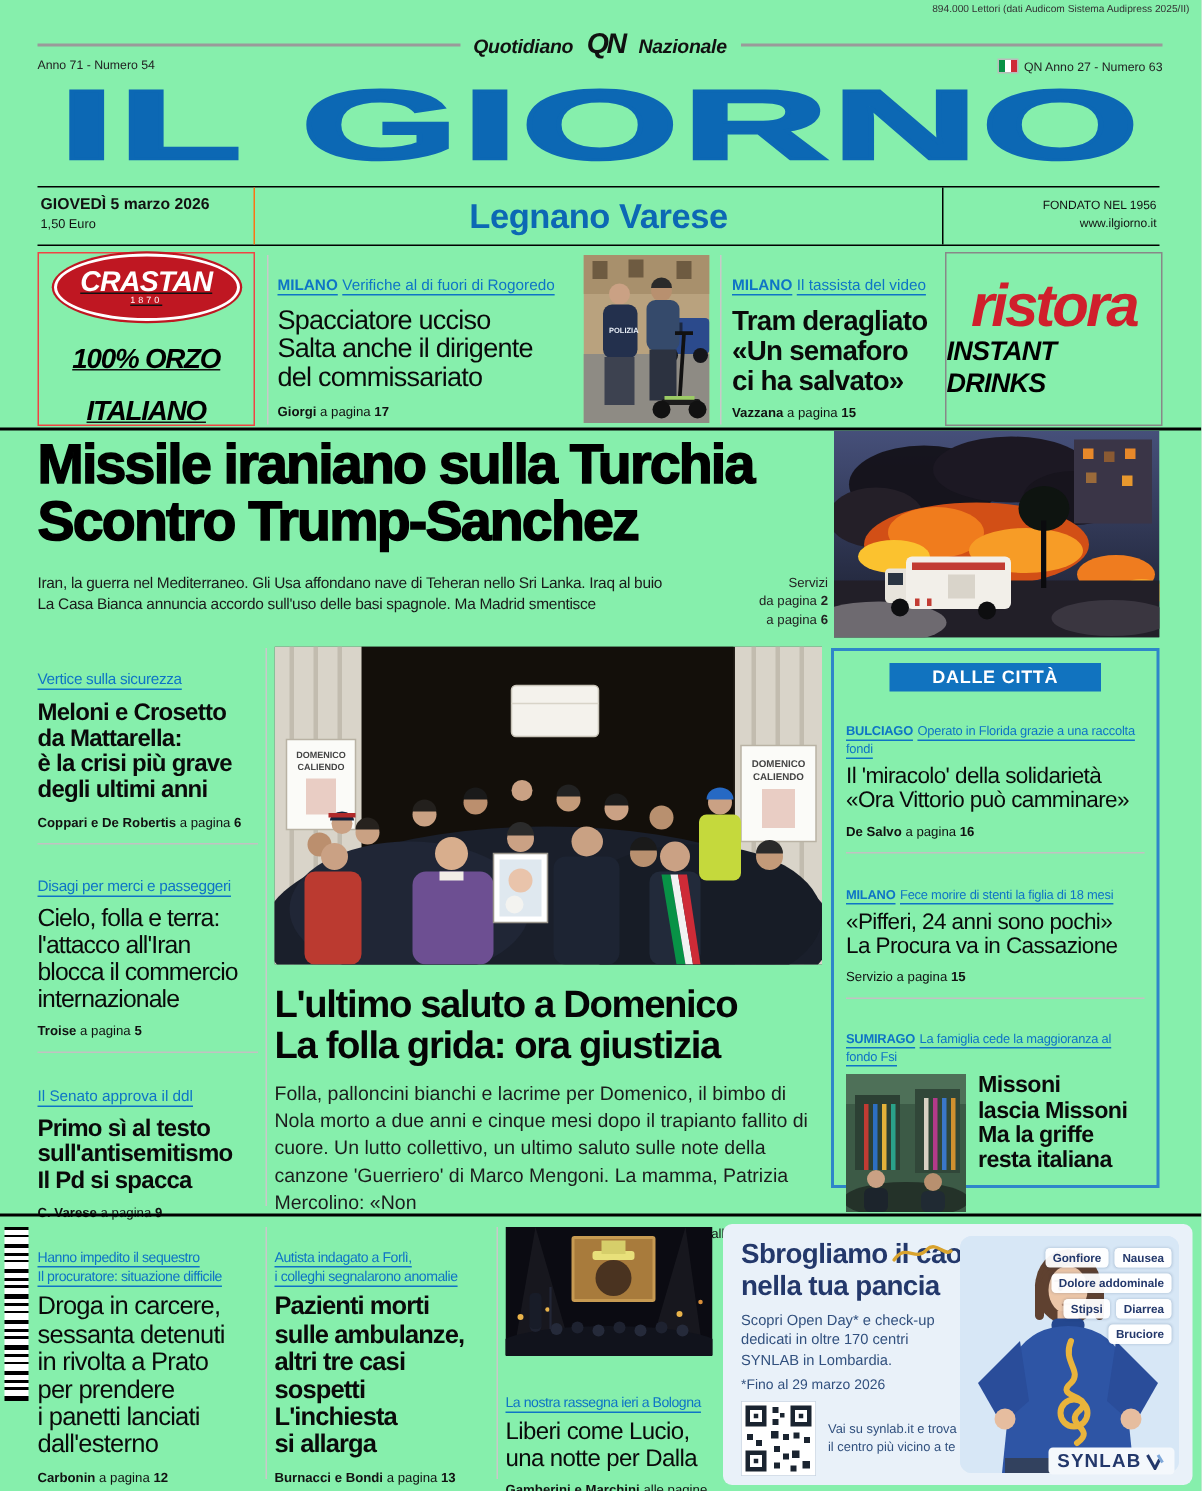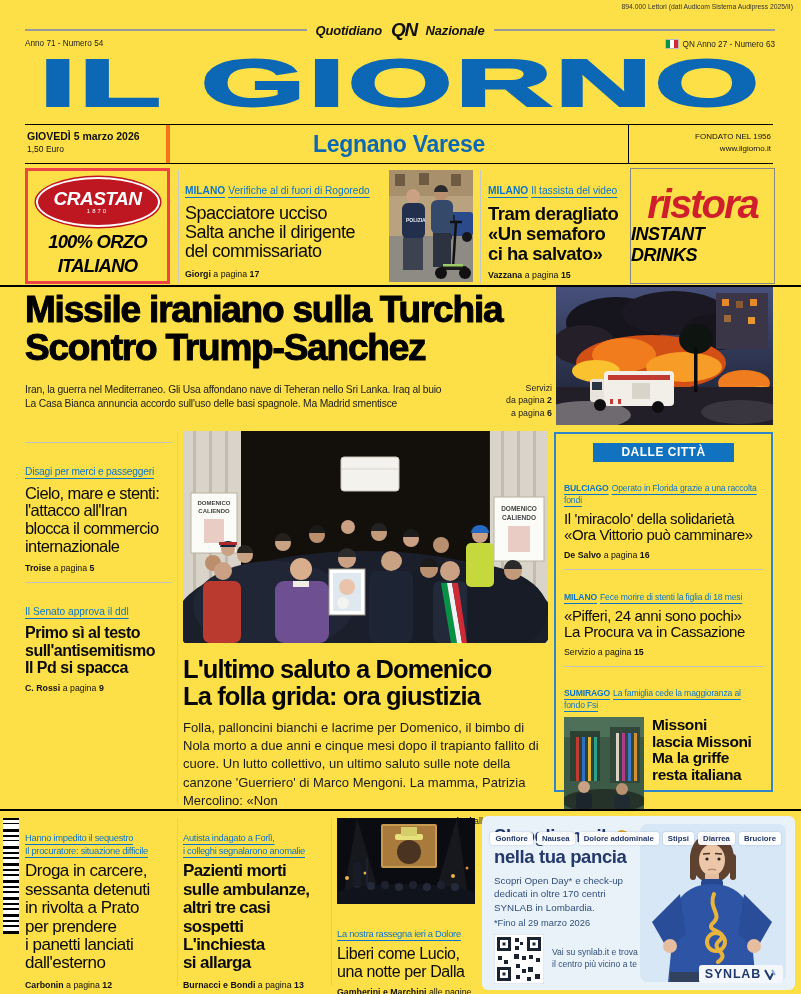--- a/index.html
+++ b/index.html
@@ -3,7 +3,7 @@
 <meta charset="utf-8">
 <style>
   html,body{margin:0;padding:0;background:#e8e8e8;}
-  #page{position:relative;width:801px;height:994px;background:#fde047;margin:0 auto;
+  #page{position:relative;width:801px;height:994px;background:#86efac;margin:0 auto;
         font-family:"Liberation Sans",sans-serif;color:#111;overflow:hidden;}
   .abs{position:absolute;}
   

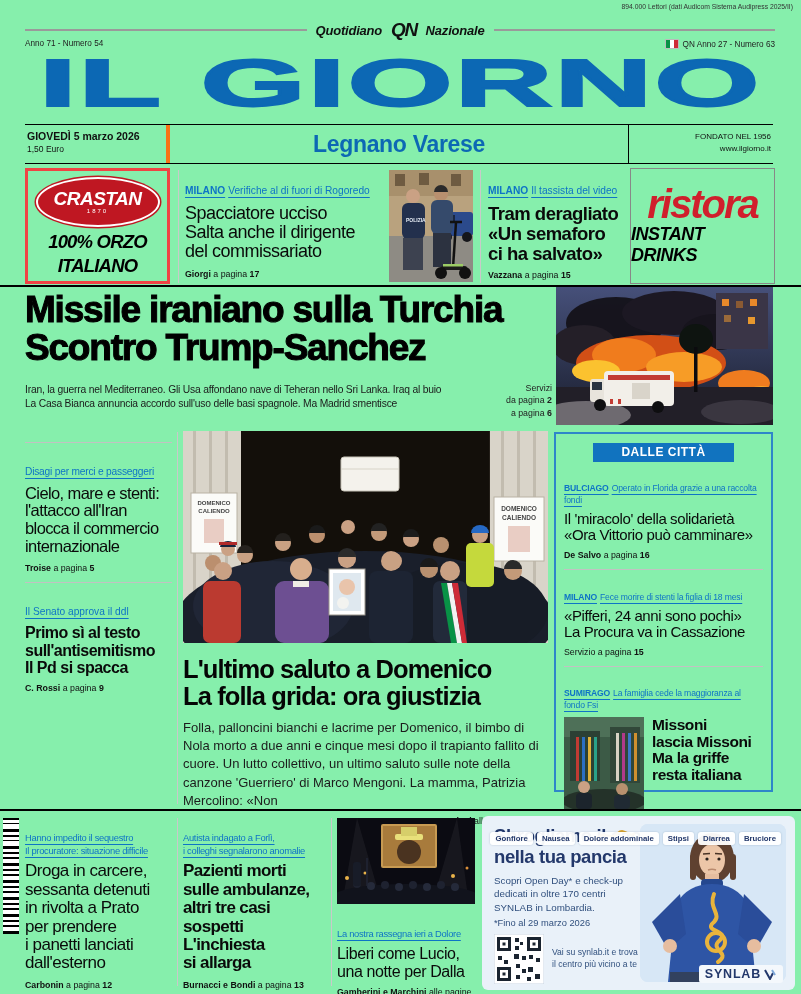--- a/index.html
+++ b/index.html
@@ -22,7 +22,7 @@
   
   .datebar{top:124px;left:25px;width:748px;height:40px;border-top:1.5px solid #000;border-bottom:1.5px solid #000;
            display:grid;grid-template-columns:145px 1fr 145px;box-sizing:border-box;}
-  .datecell{padding:5px 8px 0 2px;border-right:4px solid #f97316;}
+  .datecell{padding:5px 8px 0 2px;border-right:1px solid #f97316;}
   .date{font-weight:bold;font-size:10.5px;}
   .price{font-size:8.5px;margin-top:2px;}
   .edition{display:flex;align-items:center;justify-content:center;font-size:23px;font-weight:bold;color:#0c68b4;letter-spacing:-0.3px;}

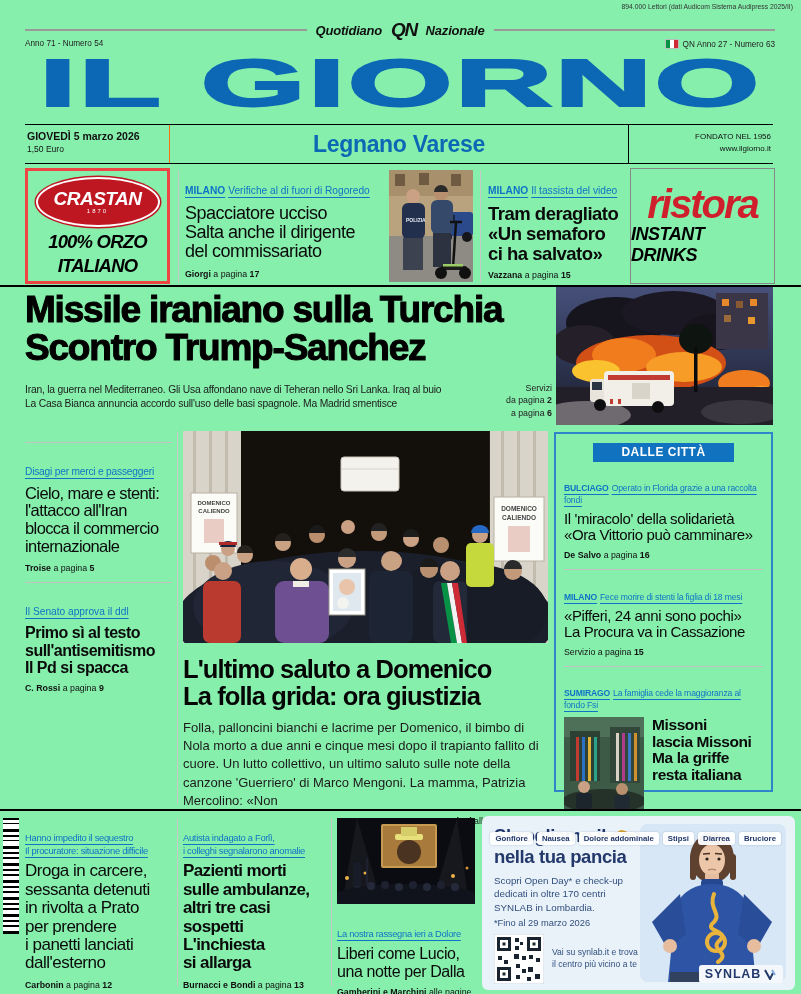--- a/index.html
+++ b/index.html
@@ -42,7 +42,7 @@
   
   .toprow{top:168px;left:25px;width:750px;height:117px;}
   .adbox{box-sizing:border-box;display:flex;flex-direction:column;align-items:center;justify-content:center;}
-  .crastan{border:3px solid #ef4444;gap:5px;}
+  .crastan{border:1px solid #ef4444;gap:15px;text-decoration:underline;}
   .oval{width:120px;height:46px;background:#bf1722;border-radius:50%;border:2.5px solid #fff;
         box-shadow:0 0 0 1.5px #bf1722;display:flex;flex-direction:column;align-items:center;justify-content:center;color:#fff;}
   .oval .cb{font-size:19px;font-weight:bold;font-style:italic;letter-spacing:-0.5px;line-height:1;}

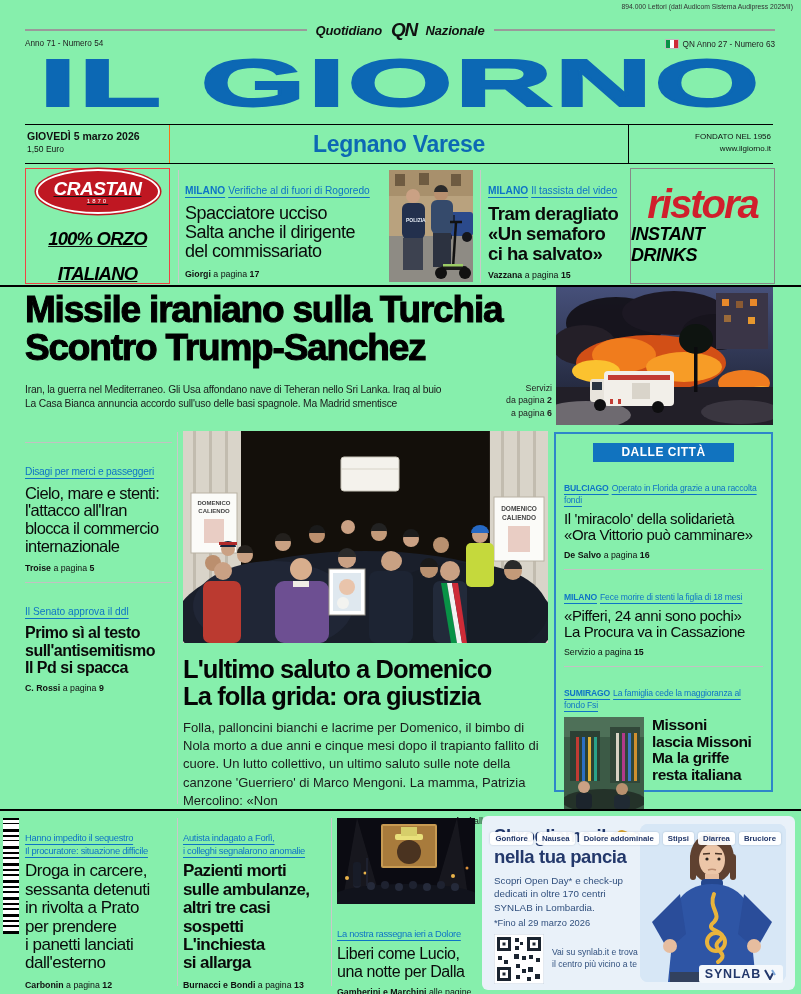--- a/index.html
+++ b/index.html
@@ -249,6 +249,18 @@
   <div class="vdiv" style="left:177px;top:432px;height:372px;"></div>
 
   <div class="abs" style="left:25px;top:433px;width:147px;">
+    <div>
+      <div class="kicker" style="font-size:10.2px;letter-spacing:-0.2px;">
+        <span class="kl"></span><span>Vertice sulla sicurezza</span>
+      </div>
+      <div class="hl b" style="font-size:16px;letter-spacing:-0.5px;">Meloni e Crosetto
+da Mattarella:
+è la crisi più grave
+degli ultimi anni</div>
+      <div class="byline">
+        <b>Coppari e De Robertis</b> <span>a pagina</span> <b>6</b>
+      </div>
+    </div>
     <div class="sep"></div>
     <div>
       <div class="kicker" style="font-size:10.2px;letter-spacing:-0.2px;">

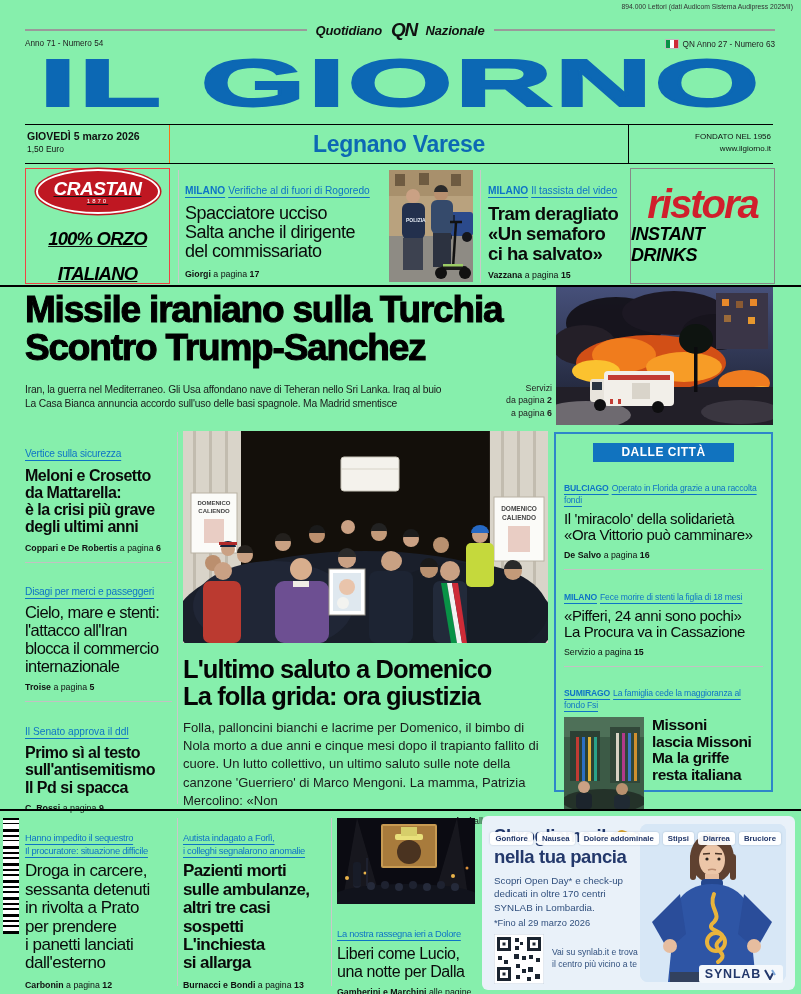--- a/index.html
+++ b/index.html
@@ -266,7 +266,7 @@
       <div class="kicker" style="font-size:10.2px;letter-spacing:-0.2px;">
         <span class="kl"></span><span>Disagi per merci e passeggeri</span>
       </div>
-      <div class="hl" style="font-size:16.5px;letter-spacing:-0.6px;">Cielo, mare e stenti:
+      <div class="hl" style="font-size:16.5px;letter-spacing:-0.6px;">Cielo, folla e terra:
 l'attacco all'Iran
 blocca il commercio
 internazionale</div>

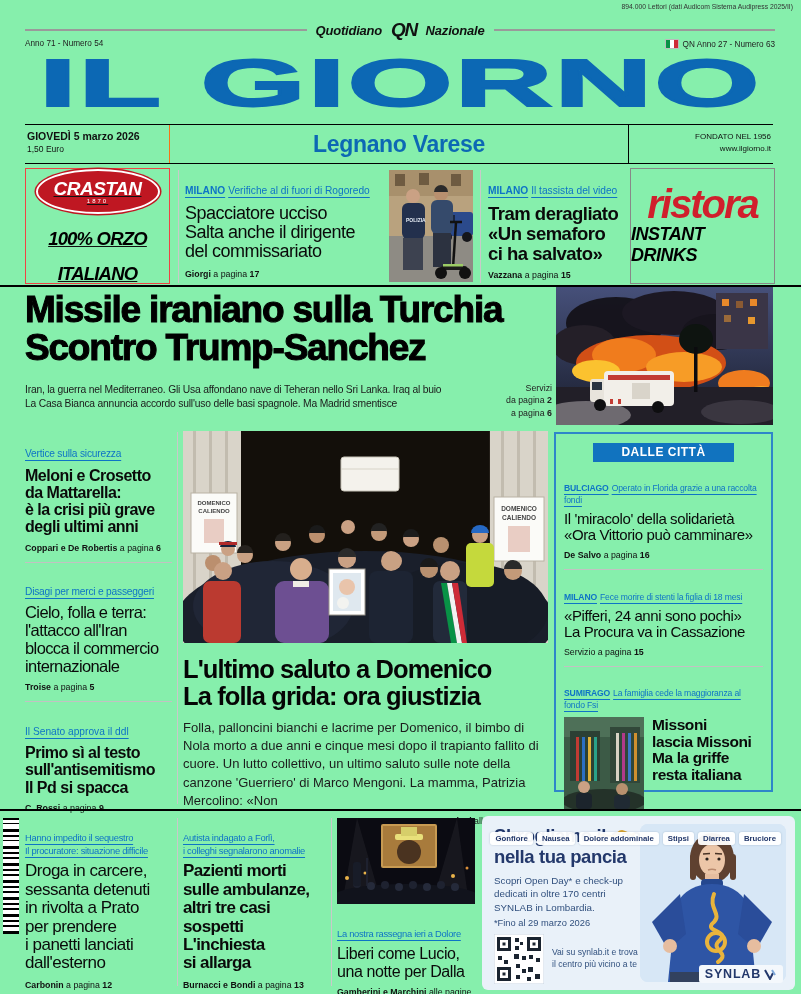--- a/index.html
+++ b/index.html
@@ -283,7 +283,7 @@
 sull'antisemitismo
 Il Pd si spacca</div>
       <div class="byline">
-        <b>C. Rossi</b> <span>a pagina</span> <b>9</b>
+        <b>C. Varese</b> <span>a pagina</span> <b>9</b>
       </div>
     </div>
   </div>

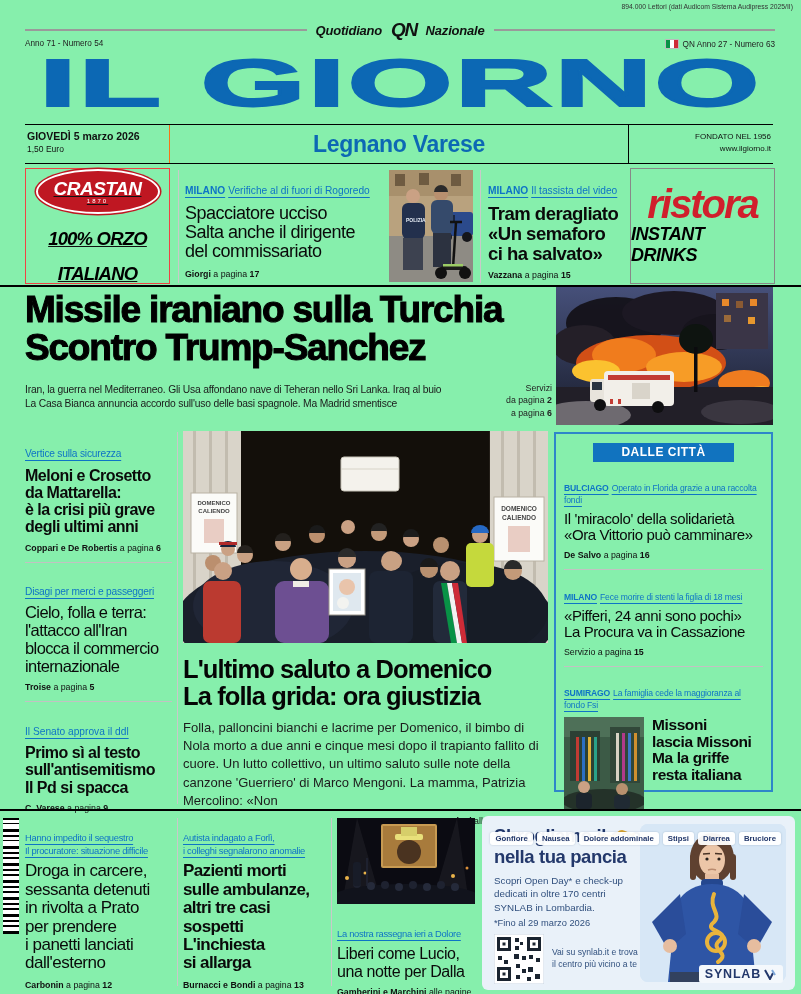--- a/index.html
+++ b/index.html
@@ -77,7 +77,7 @@
   .synote{left:12px;top:102px;font-size:9.3px;color:#31507e;}
   .sycta{left:70px;top:130px;font-size:8.6px;line-height:1.4;color:#31507e;white-space:pre-line;text-decoration-color:#9db4d4;}
   .sypanel{left:158px;top:8px;width:146px;height:158px;border-radius:8px;overflow:hidden;background:#d7e7f6;}
-  .tags{right:14px;top:16px;display:flex;align-items:flex-end;gap:4px;}
+  .tags{right:14px;top:16px;display:flex;flex-direction:column;align-items:flex-end;gap:4px;}
   .tagrow{display:flex;gap:4px;}
   .tag{background:rgba(255,255,255,0.95);color:#23386b;font-size:7.8px;font-weight:bold;padding:2px 5px;border-radius:3px;box-shadow:0 0 2px rgba(20,50,90,.25);}
   .sylogo{right:12px;bottom:7px;display:flex;align-items:center;gap:3px;background:#f4f8fc;padding:2px 6px;border-radius:3px;

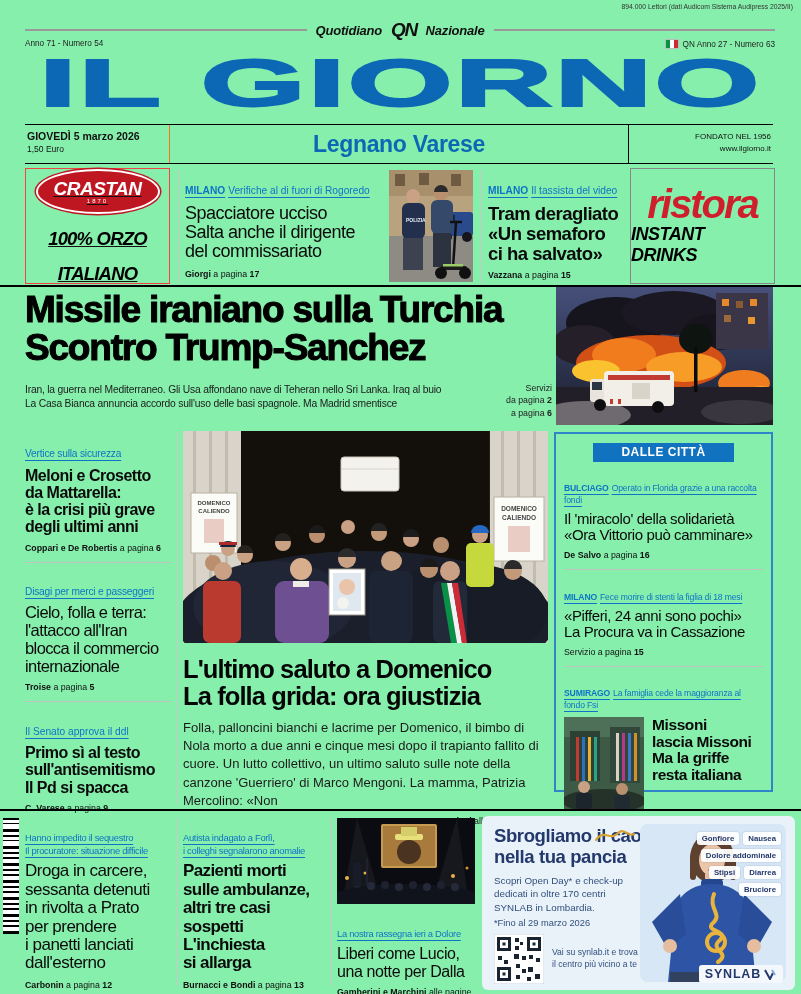--- a/index.html
+++ b/index.html
@@ -505,7 +505,7 @@
       <line x1="30" y1="40" x2="30" y2="68" stroke="#222636" stroke-width="1.5"></line>
     </svg>
     <div class="kicker bk" style="margin-top:6px;display:block;">
-      <span class="kl"></span><span>La nostra rassegna ieri a Dolore</span>
+      <span class="kl"></span><span>La nostra rassegna ieri a Bologna</span>
     </div>
     <div class="hl" style="font-size:16px;letter-spacing:-0.4px;">Liberi come Lucio,
 una notte per Dalla</div>

